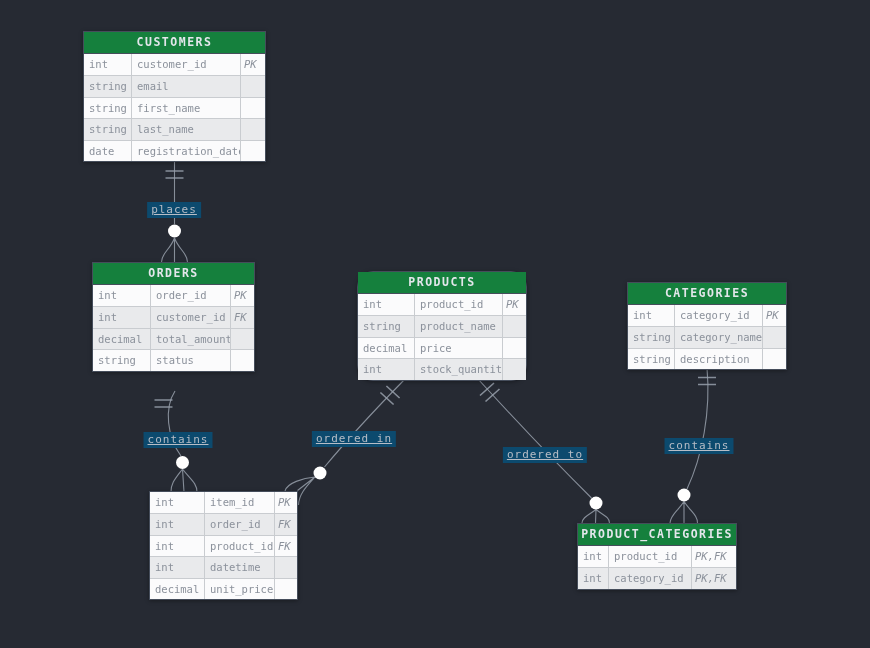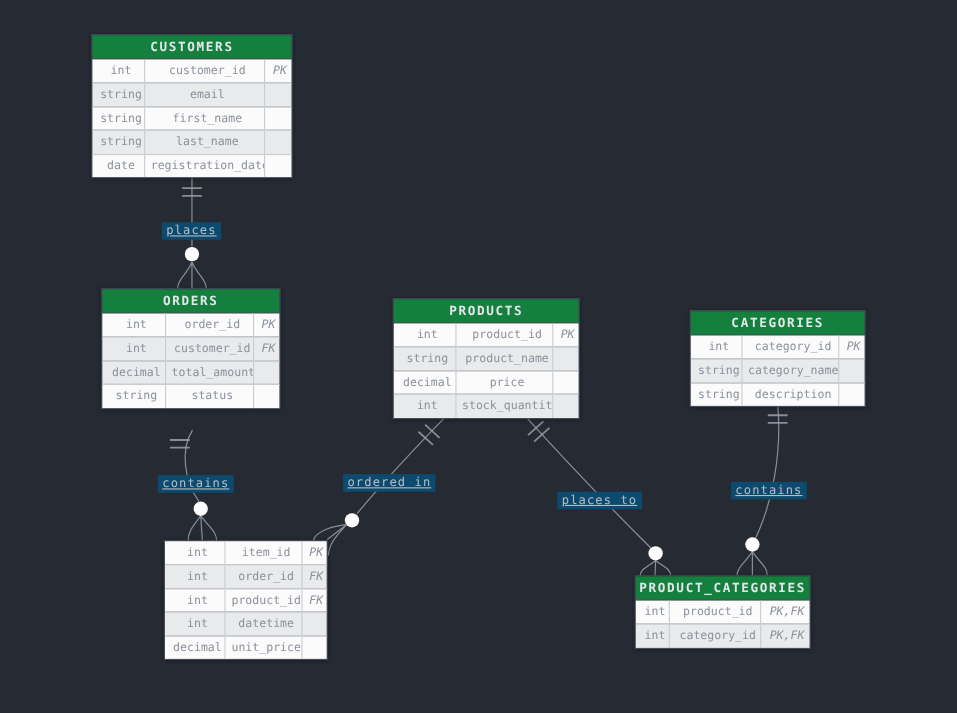--- a/index.html
+++ b/index.html
@@ -16,7 +16,7 @@
   .t-header{background:#15803d;color:#e3e6eb;height:21px;line-height:21px;
             text-align:center;font-size:11.5px;font-weight:bold;letter-spacing:1.5px;
             border-bottom:1px solid #454d5b;white-space:nowrap;overflow:hidden;}
-  .t-row{display:flex;height:21.4px;background:#fbfbfc;color:#8b919b;box-sizing:border-box;text-align:center;}
+  .t-row{display:flex;height:21.4px;background:#fbfbfc;color:#8b919b;box-sizing:border-box;}
   .t-row.alt{background:#e9eaec;}
   .t-row + .t-row{border-top:1px solid #c9ccd0;}
   .cell{line-height:20.4px;padding-left:5px;border-right:1px solid #c9ccd0;

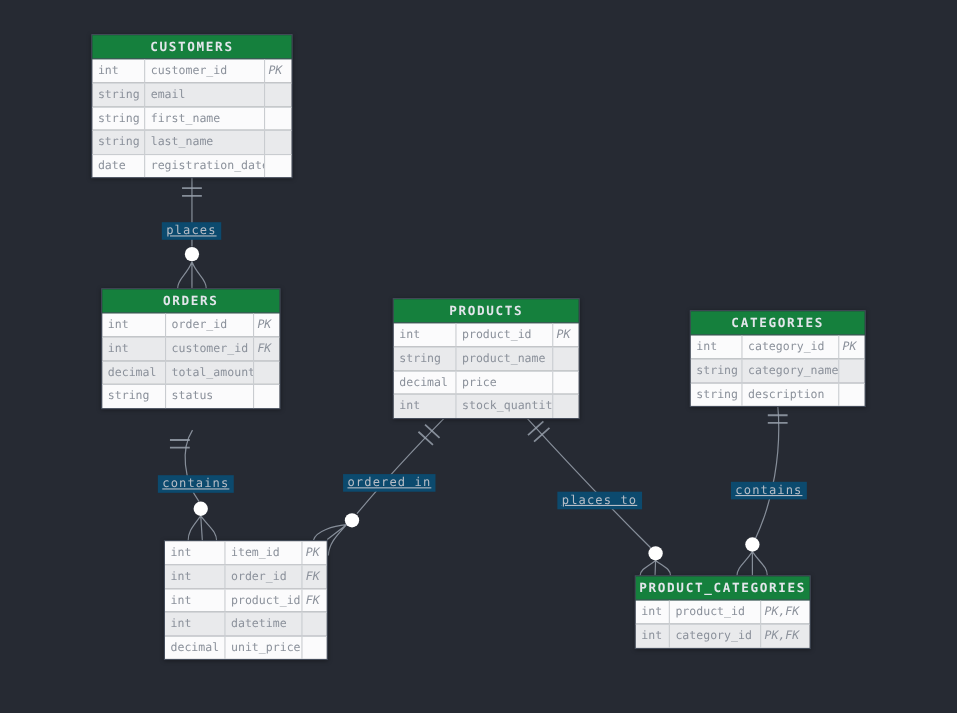--- a/index.html
+++ b/index.html
@@ -122,7 +122,7 @@
         <div class="cell key" style="width: 23px;"></div>
       </div>
     </div>
-    <div class="table" style="left: 357px; top: 271px; width: 170px;">
+    <div class="table" style="left: 357px; top: 271px; width: 170px; border-radius: 16px;">
       <div class="t-header">PRODUCTS</div>
       <div class="t-row">
         <div class="cell type" style="width: 57px;">int</div>

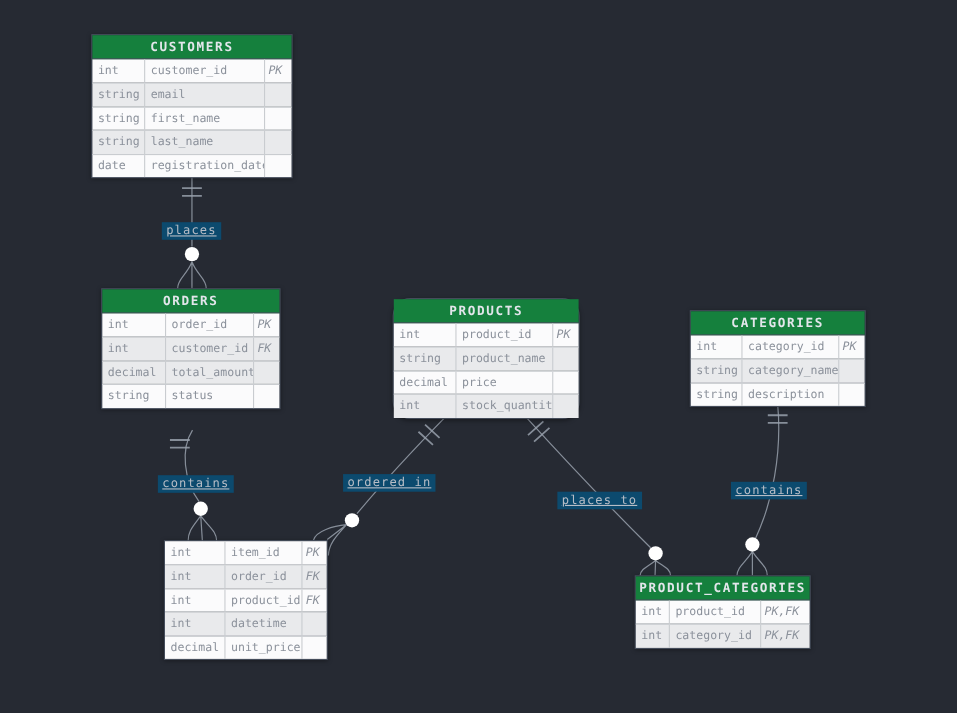--- a/index.html
+++ b/index.html
@@ -206,7 +206,7 @@
     <div class="rel-label" style="left: 174px; top: 210px;">places</div>
     <div class="rel-label" style="left: 178px; top: 440px;">contains</div>
     <div class="rel-label" style="left: 354px; top: 439px;">ordered in</div>
-    <div class="rel-label" style="left: 545px; top: 455px;">places to</div>
+    <div class="rel-label" style="left: 545px; top: 455px;">ordered to</div>
     <div class="rel-label" style="left: 699px; top: 446px;">contains</div>
   </div>
 

